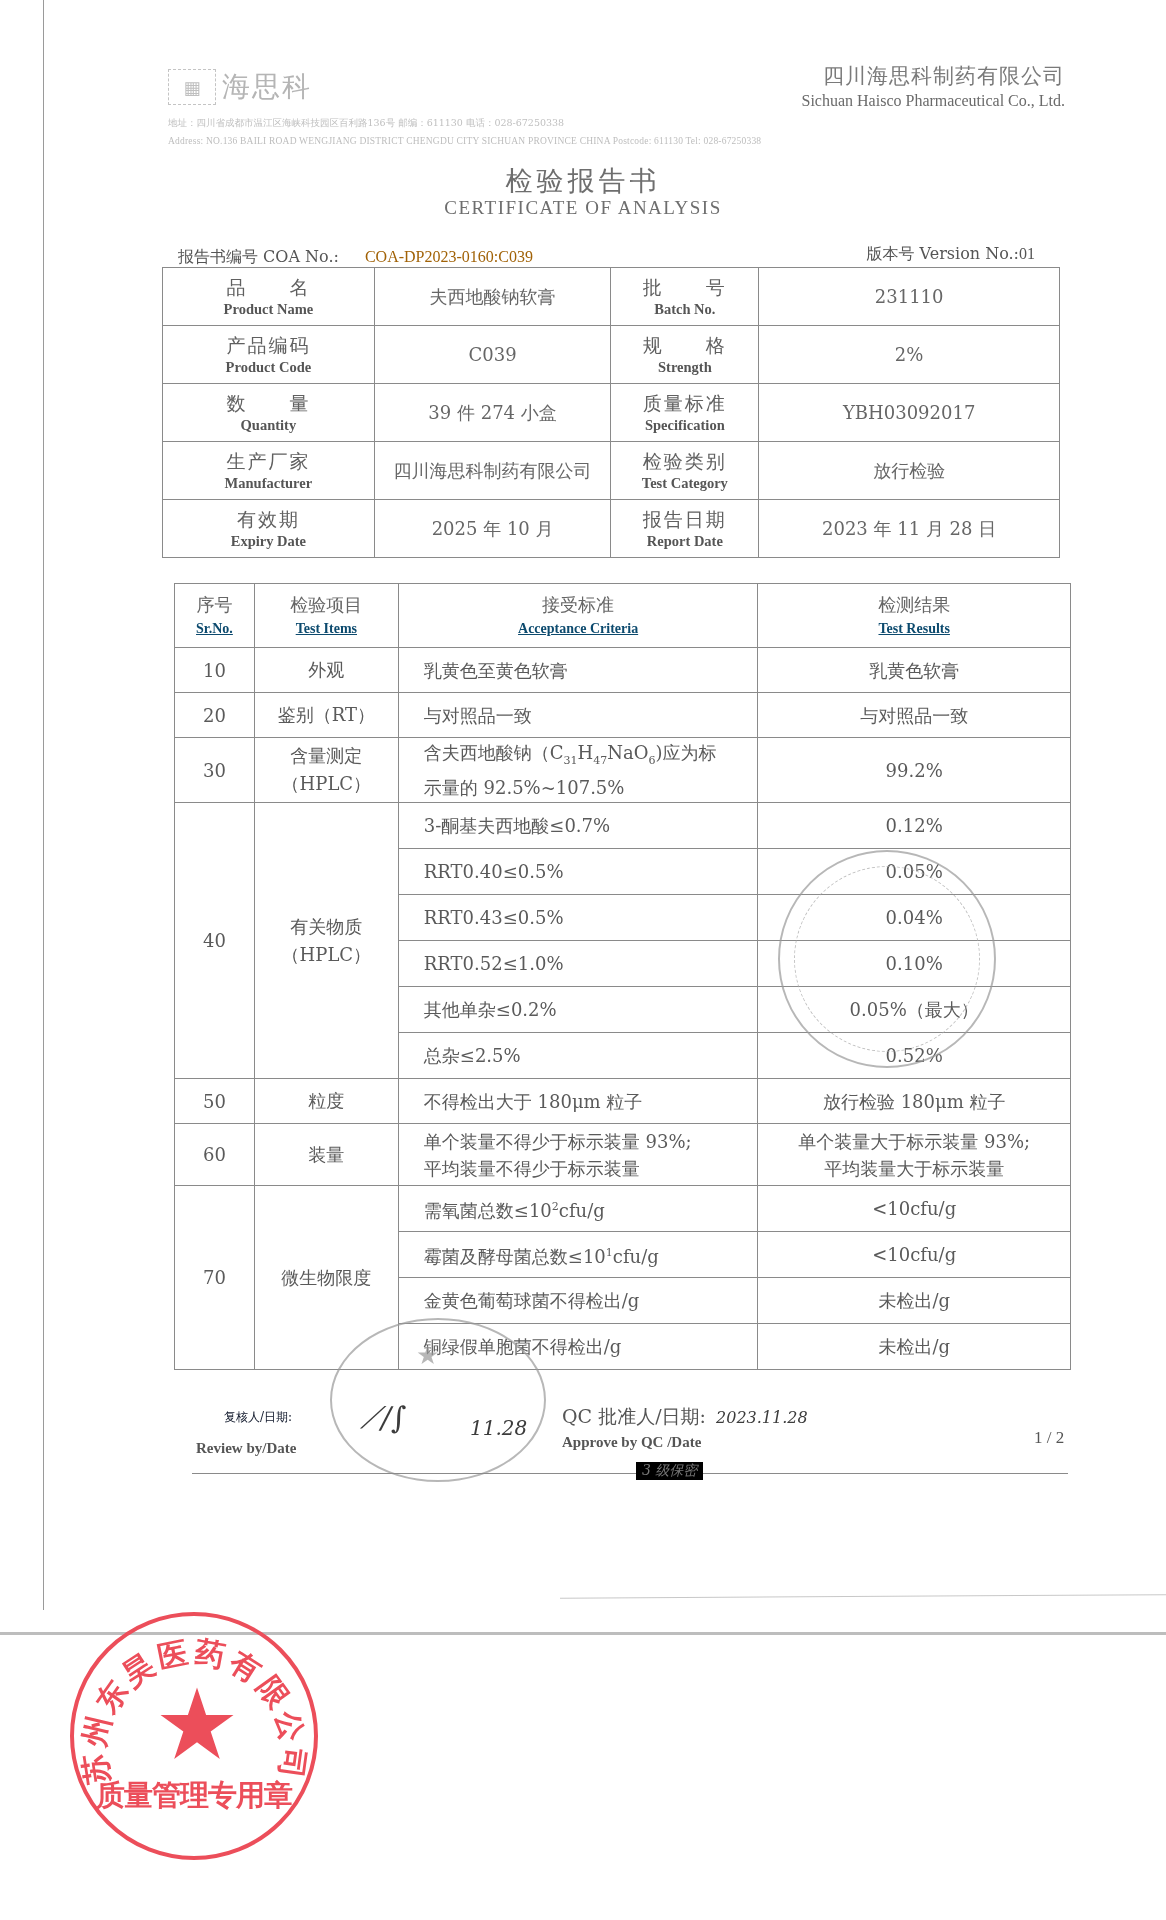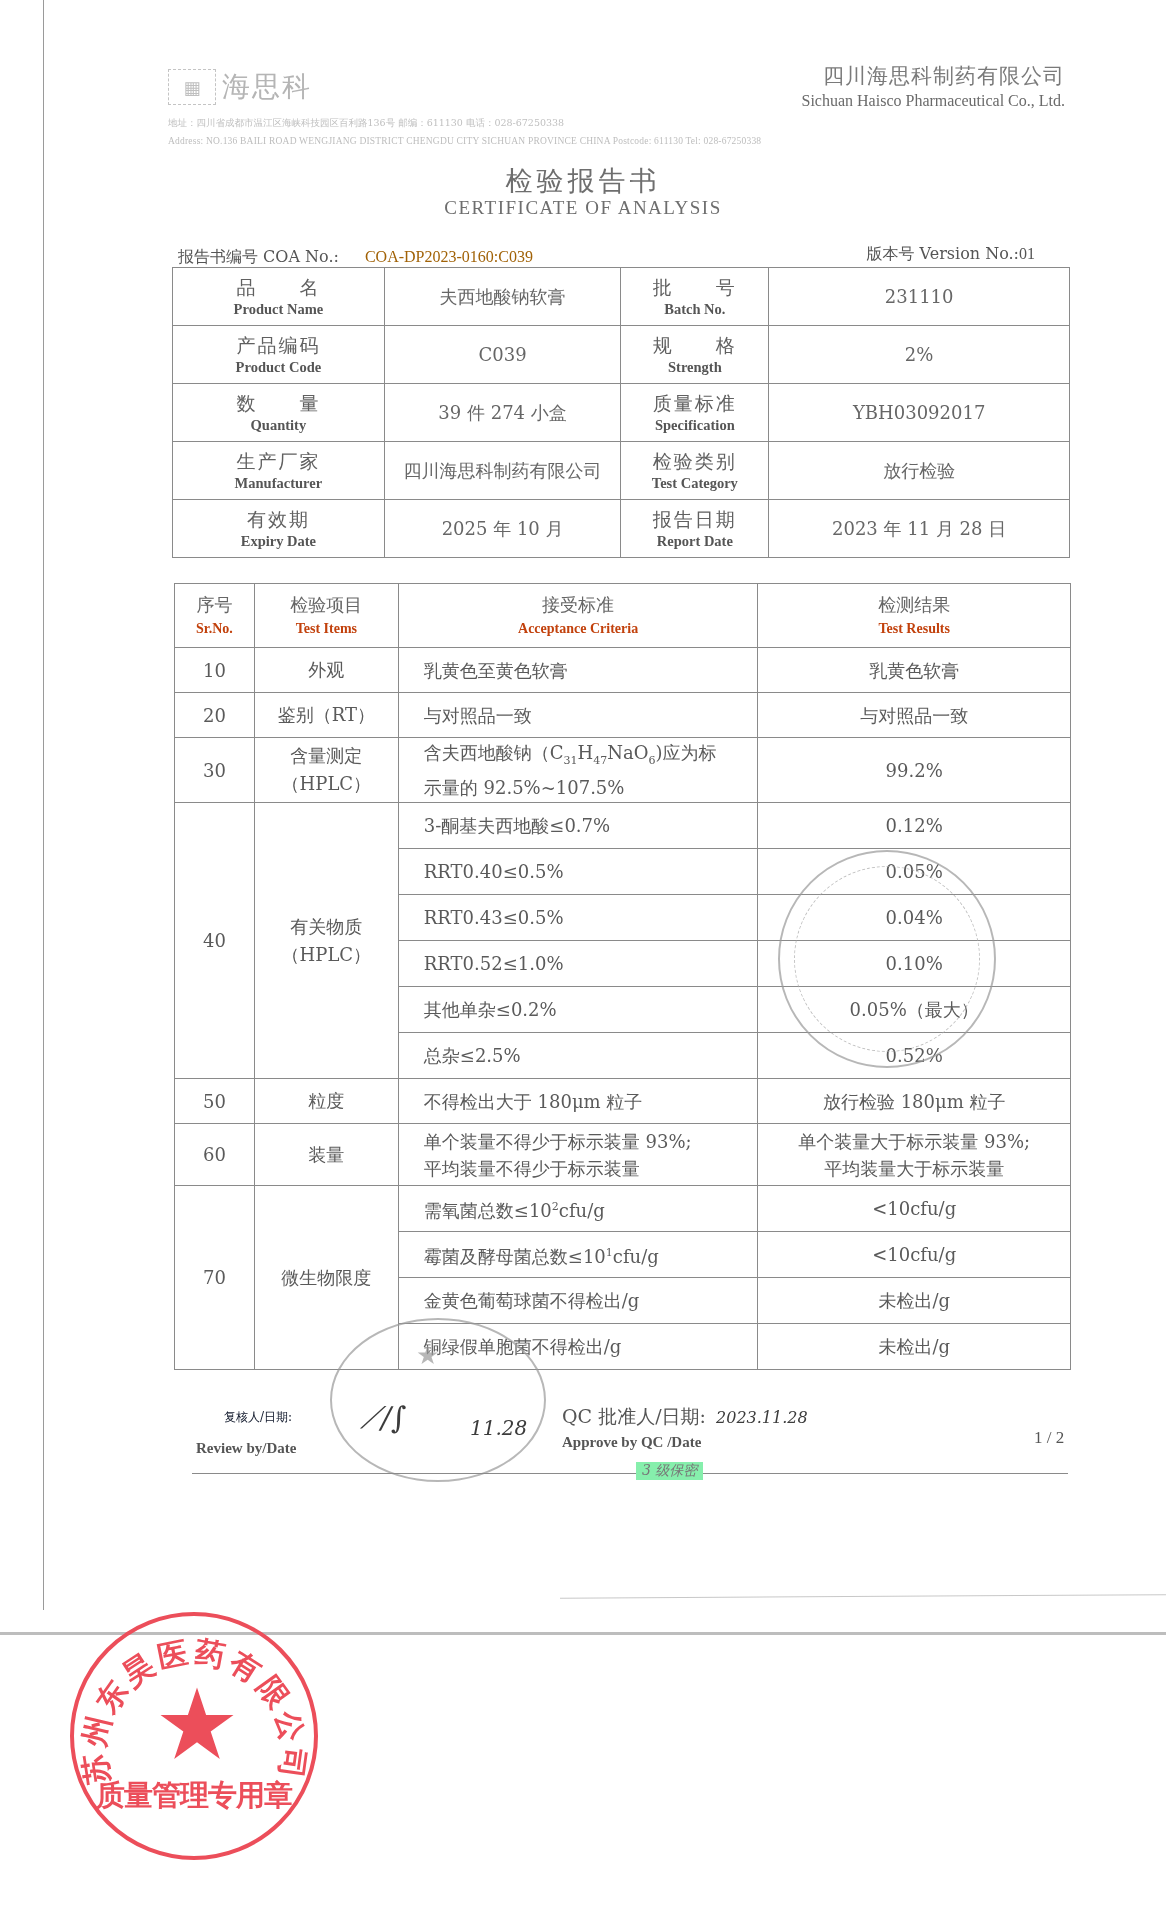--- a/index.html
+++ b/index.html
@@ -31,7 +31,7 @@
   td, th { border:1.5px solid #8a8a8a; text-align:center; vertical-align:middle; padding:0; font-weight:normal; color:#555; }
 
   
-  .info { left:172px; top:267px; width:898px; }
+  .info { left:162px; top:267px; width:898px; }
   .info td { height:57px; }
   .info .lbl-cn { font-size:19px; color:#606060; display:block; line-height:24px; letter-spacing:2px; }
   .info .lbl-en { font-size:14.5px; font-family:"Liberation Serif", serif; font-weight:bold; color:#555; display:block; line-height:20px; }

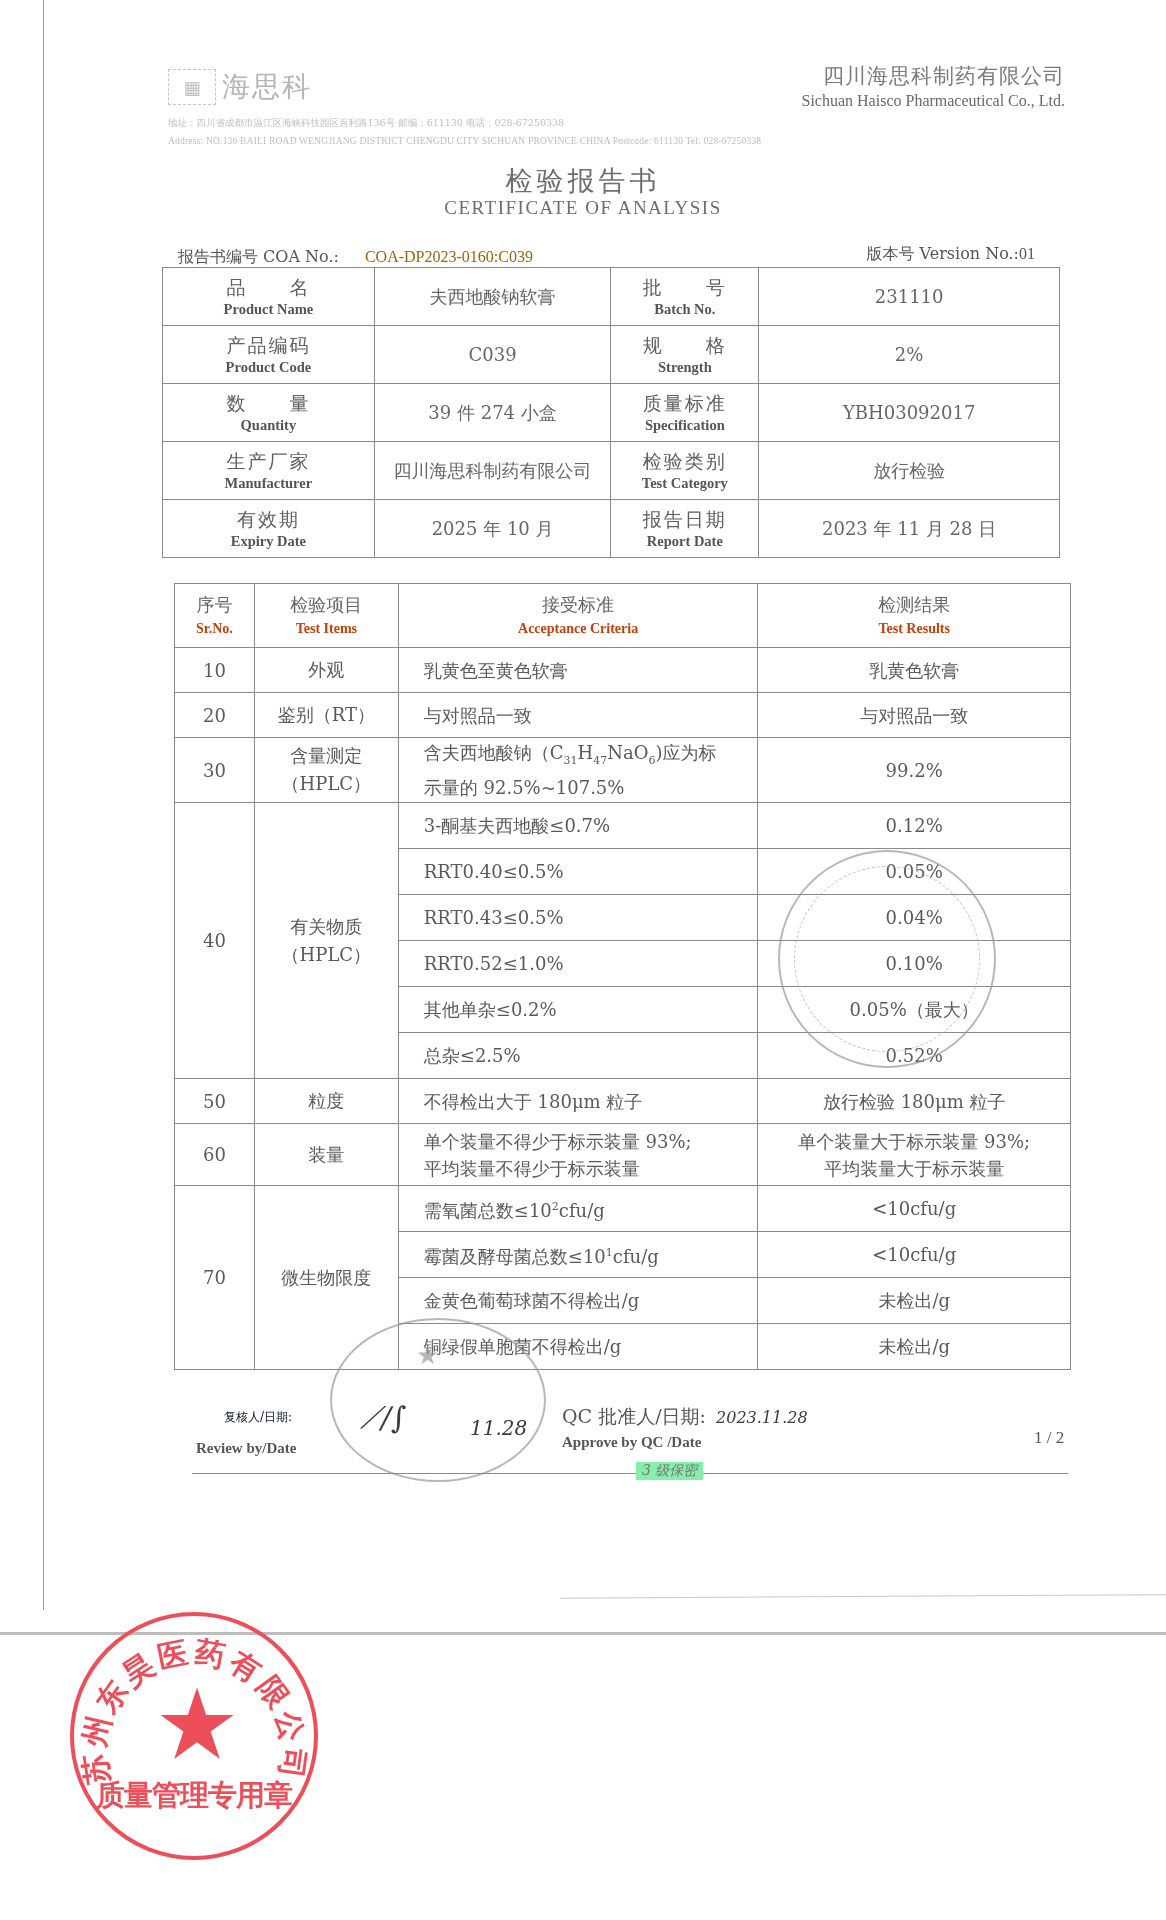--- a/index.html
+++ b/index.html
@@ -41,7 +41,7 @@
   .tests { left:174px; top:583px; width:897px; }
   .tests th { height:63px; }
   .tests .h-cn { font-size:18px; color:#666; display:block; line-height:26px; }
-  .tests .h-en { font-size:14px; font-family:"Liberation Serif", serif; font-weight:bold; color:#c2410c; display:block; line-height:22px; }
+  .tests .h-en { font-size:14px; font-family:"Liberation Serif", serif; font-weight:bold; color:#0c4a6e; display:block; line-height:22px;text-decoration:underline; }
   .tests td { font-size:18px; color:#5a5a5a; }
   .tests td.crit { text-align:left; padding-left:25px; line-height:27px; }
   .tests td.res { line-height:27px; }

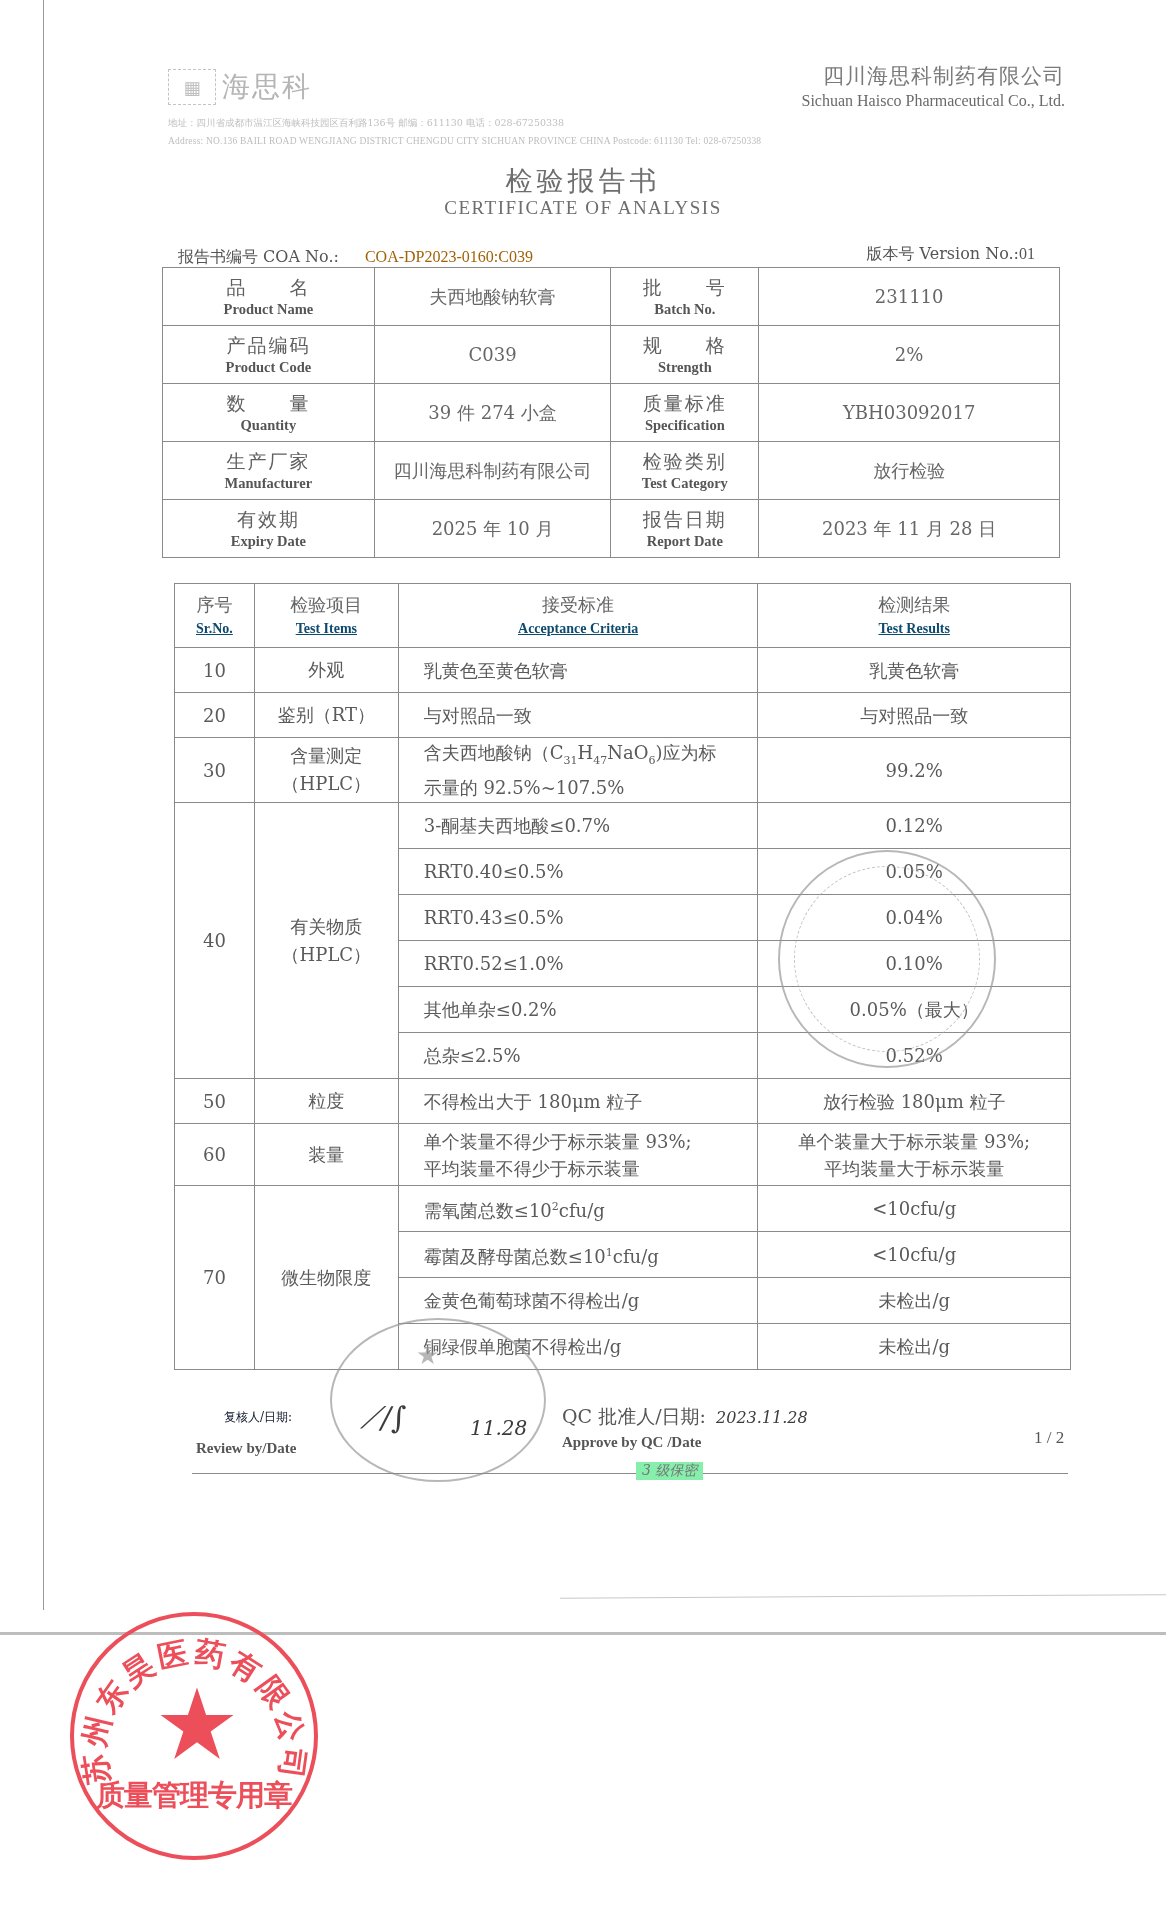--- a/index.html
+++ b/index.html
@@ -65,7 +65,7 @@
   .sig-qc-en { left:562px; top:1434px; font-size:15px; font-weight:bold; font-family:"Liberation Serif", serif; color:#555; }
   .page-num { left:1034px; top:1428px; font-size:17px; color:#555; font-family:"Liberation Serif", serif; }
   .footer-line { left:192px; top:1473px; width:876px; height:1px; background:#8a8a8a; }
-  .classification { left:636px; top:1462px; font-size:14px; color:#777; background:#86efac; padding:0 6px; font-style:italic; }
+  .classification { left:636px; top:1462px; font-size:14px; color:#777; background:#000000; padding:0 6px; font-style:italic; }
   .handwriting { font-family:"DejaVu Serif", serif; font-style:italic; color:#3c3c3c; }
 </style>
 </head>

